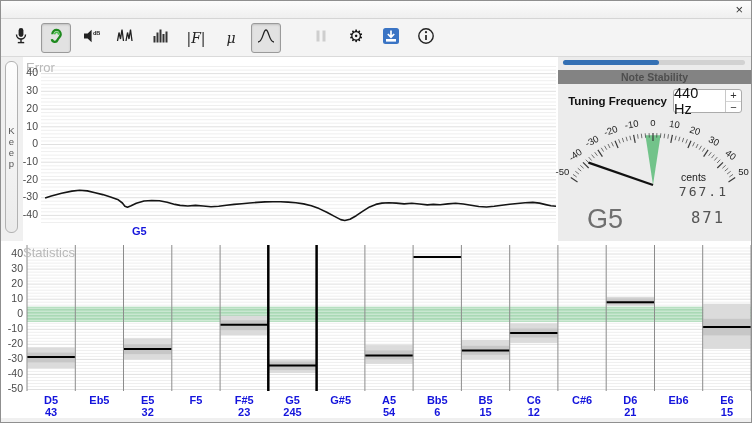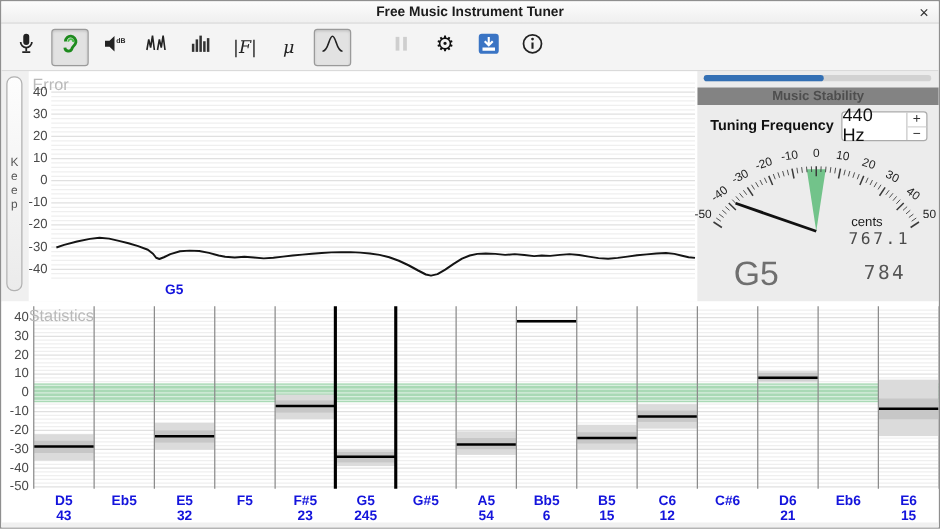--- a/index.html
+++ b/index.html
@@ -40,7 +40,6 @@
 
 <div class="window">
   <div class="titlebar">
-    <span class="title">Free Music Instrument Tuner</span>
     <span class="close">×</span>
   </div>
 

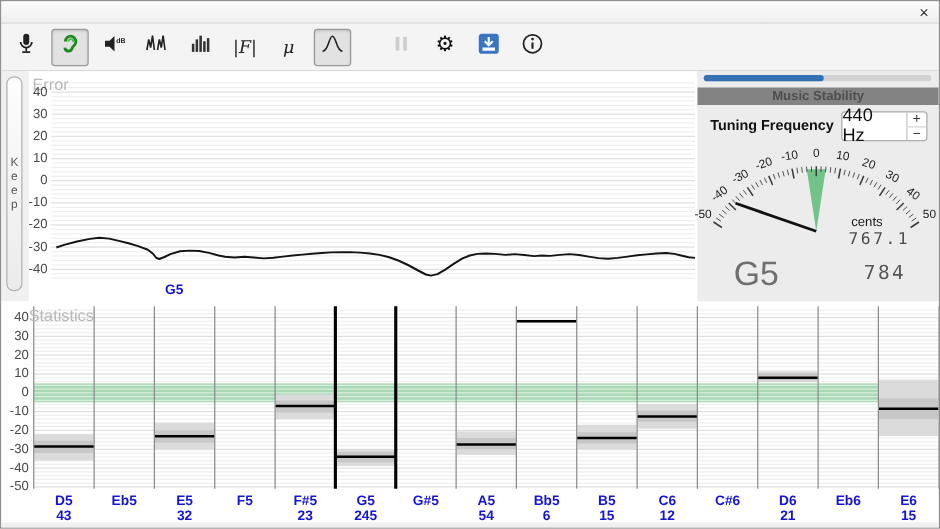--- a/index.html
+++ b/index.html
@@ -194,7 +194,7 @@
     <div class="progress">
       <div class="fill" id="prog-fill" style="width: 53%;"></div>
     </div>
-    <div class="ns-header">Music Stability</div>
+    <div class="ns-header">Note Stability</div>
     <div class="tuning-row">
       <span class="tf-label">Tuning Frequency</span>
       <div class="spinbox">

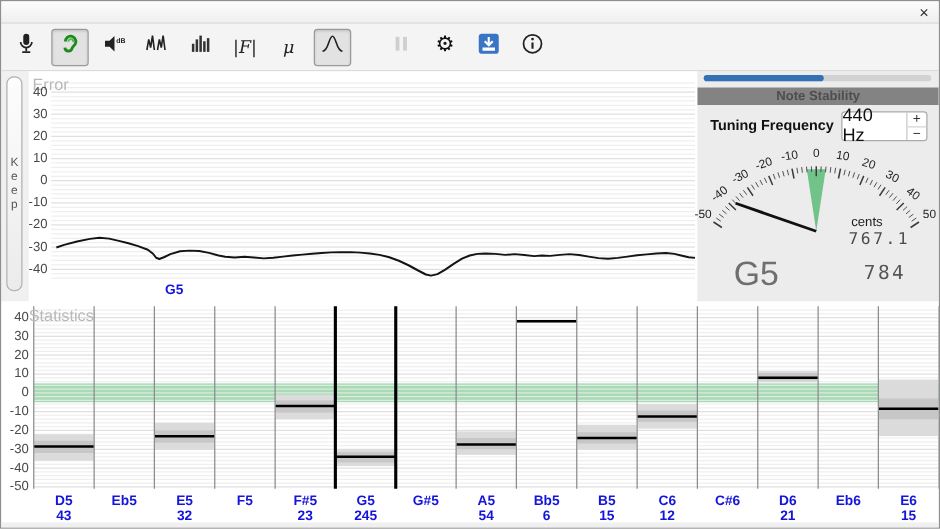--- a/index.html
+++ b/index.html
@@ -278,7 +278,7 @@
       </svg>
     <div class="meas-freq seven-seg">767.1</div>
     <div class="big-note">G5</div>
-    <div class="target-freq seven-seg">784</div>
+    <div class="target-freq seven-seg">871</div>
   </div>
 
   <svg id="stats-svg" width="750" height="181">

